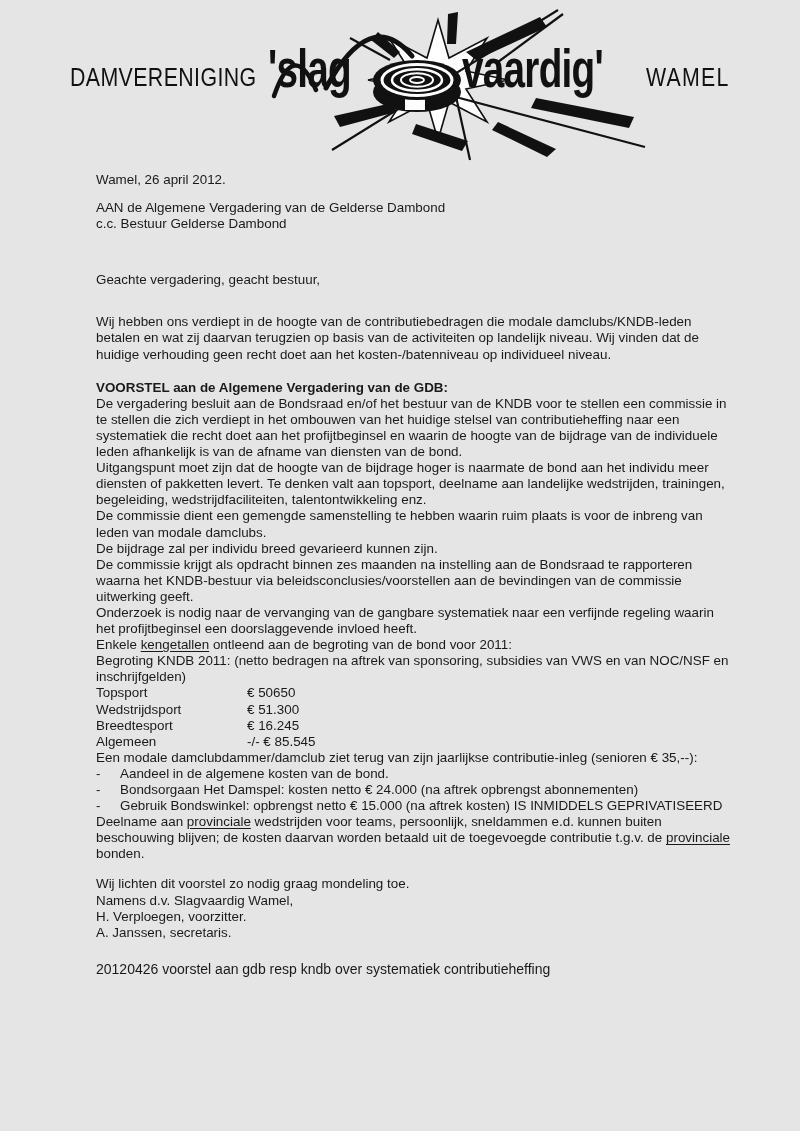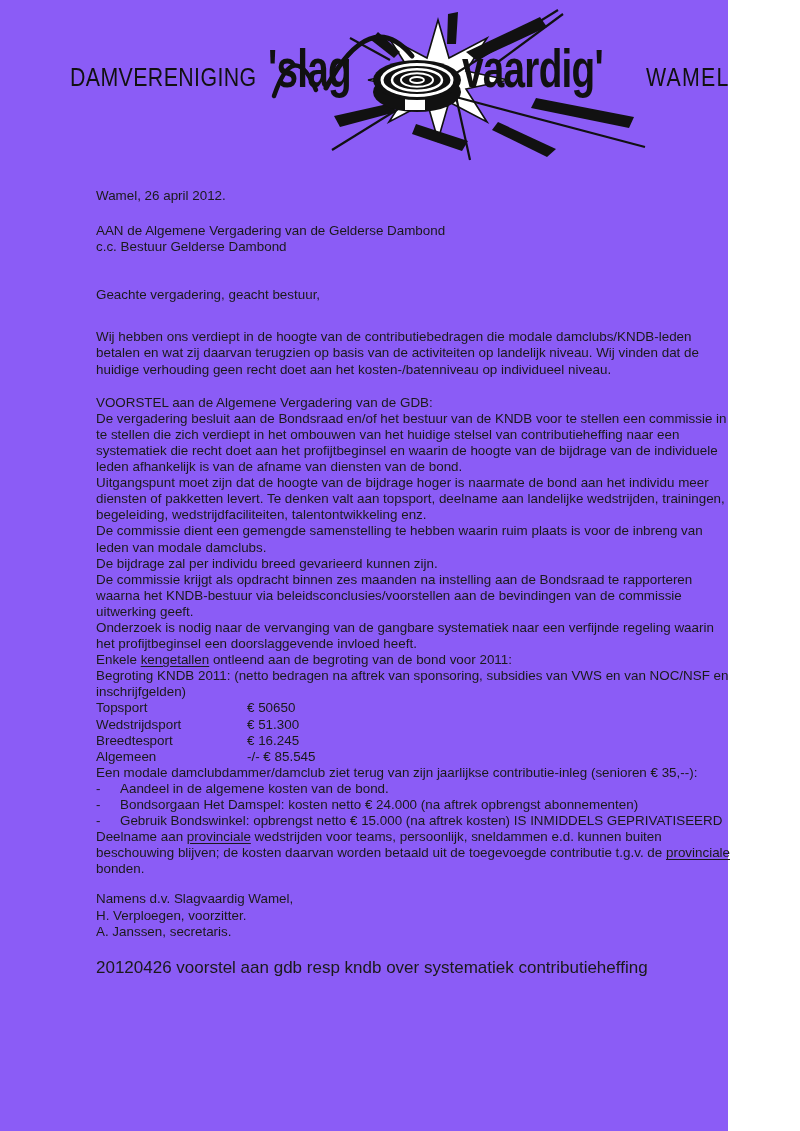--- a/index.html
+++ b/index.html
@@ -11,7 +11,7 @@
     position:relative;
     overflow:hidden;
   }
-  .page { width:728px; height:1131px; background:#8b5cf6; position:relative; }
+  .page { width:800px; height:1131px; background:#e5e5e5; position:relative; }
 
   
   .logo-header { position:relative; width:800px; height:168px; }

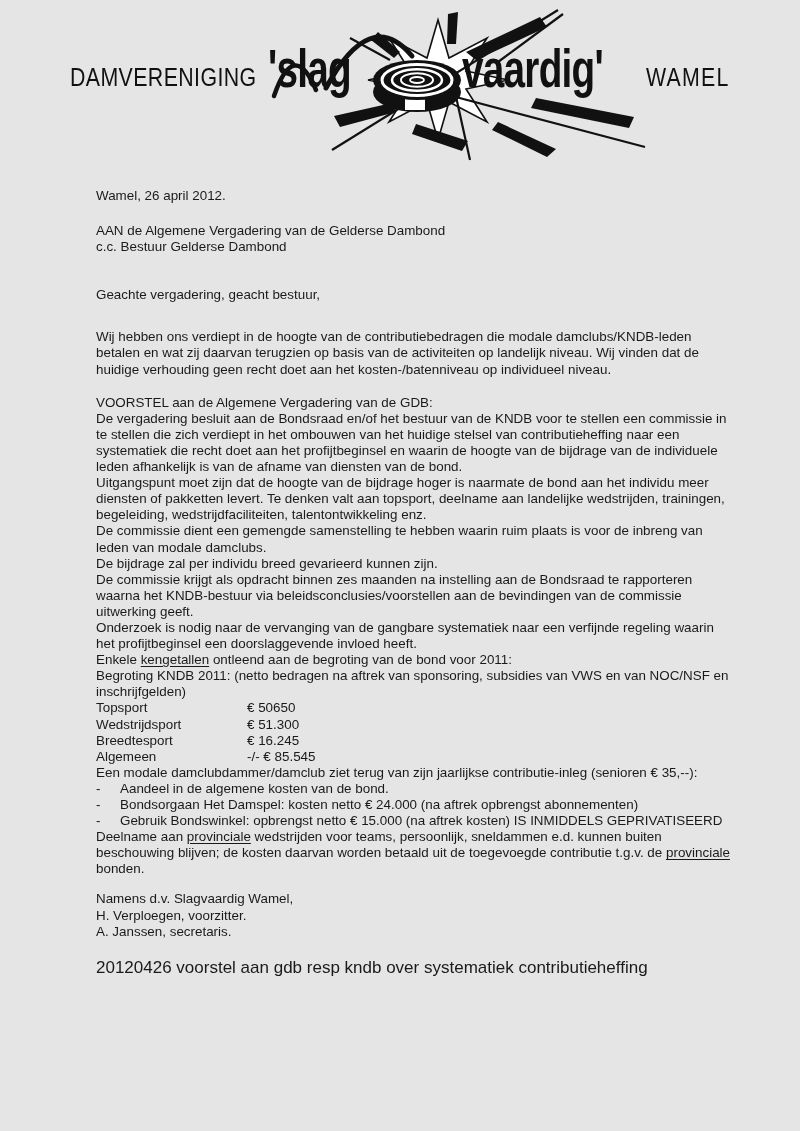--- a/index.html
+++ b/index.html
@@ -43,7 +43,7 @@
   .b { font-weight:normal; }
   .u { text-decoration:underline; text-underline-offset:2px; }
 
-  .m-date       { margin-top:20px;  }
+  .m-date       { margin-top:4px;  }
   .m-addressee  { margin-top:19px; }
   .m-salutation { margin-top:32px; }
   .m-intro      { margin-top:26px;  }

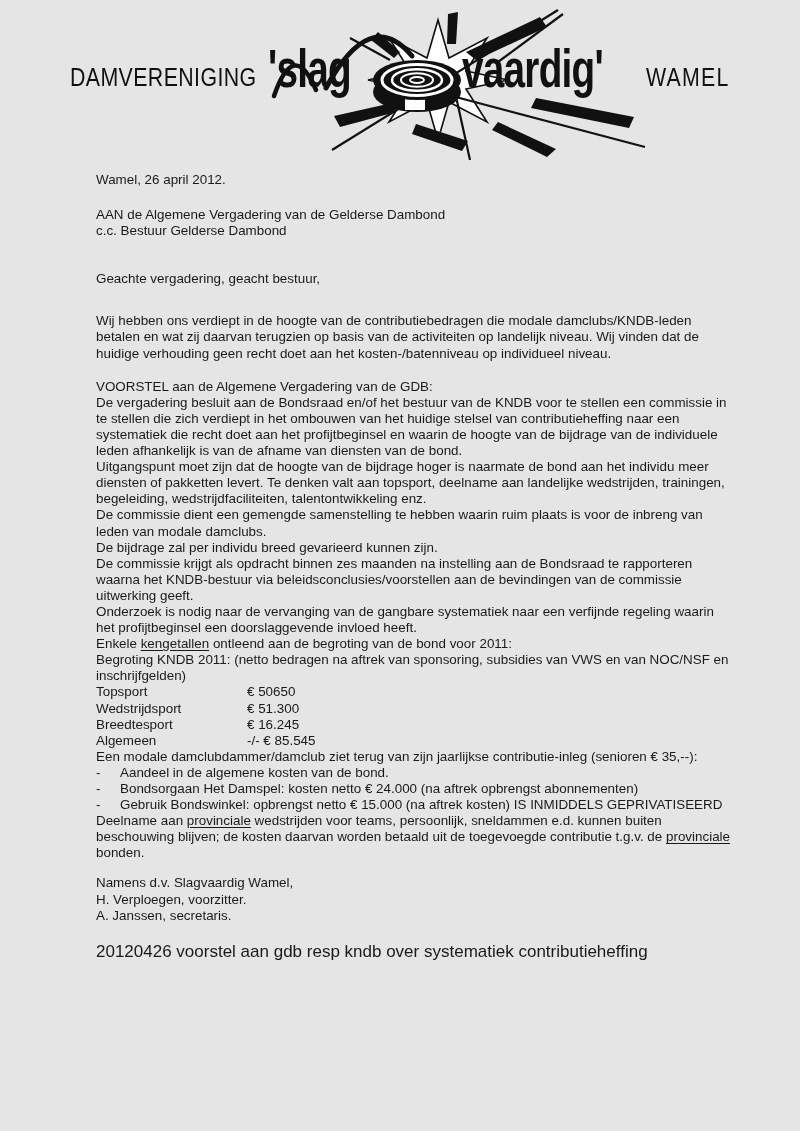--- a/index.html
+++ b/index.html
@@ -44,7 +44,7 @@
   .u { text-decoration:underline; text-underline-offset:2px; }
 
   .m-date       { margin-top:4px;  }
-  .m-addressee  { margin-top:19px; }
+  .m-addressee  { margin-top:12px; }
   .m-salutation { margin-top:32px; }
   .m-intro      { margin-top:26px;  }
   .m-bigblock   { margin-top:17px; }

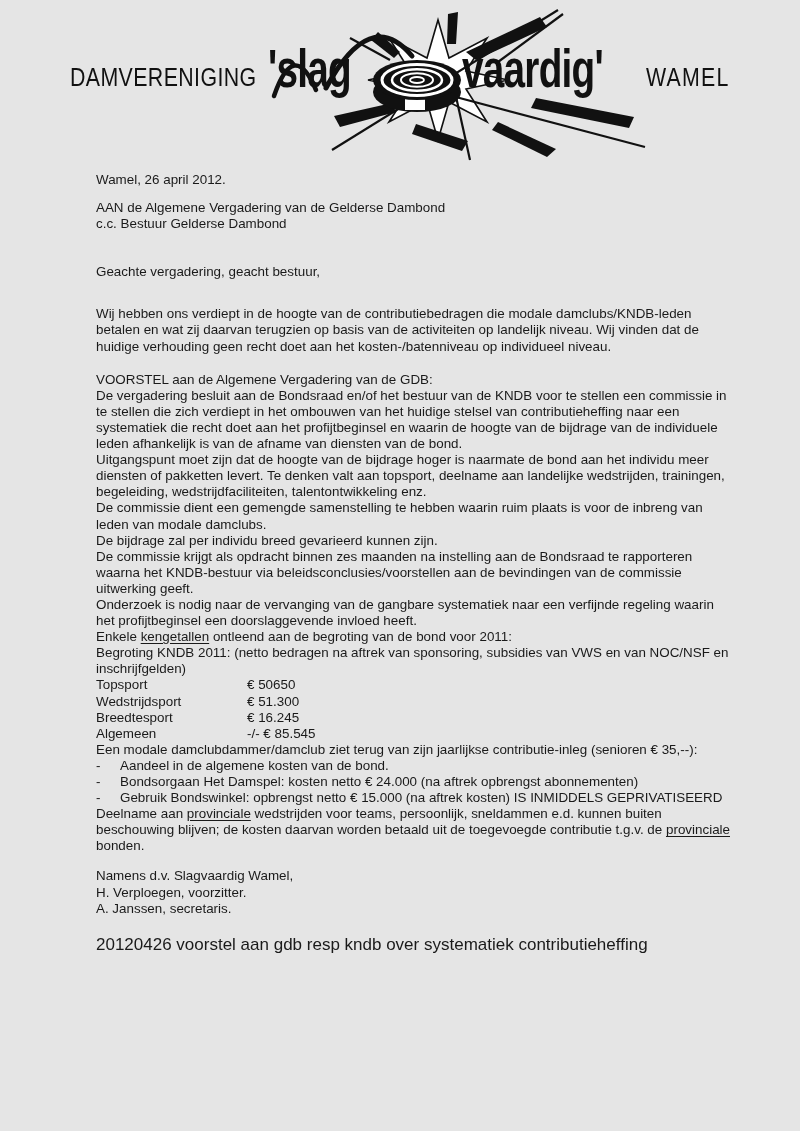--- a/index.html
+++ b/index.html
@@ -45,7 +45,7 @@
 
   .m-date       { margin-top:4px;  }
   .m-addressee  { margin-top:12px; }
-  .m-salutation { margin-top:32px; }
+  .m-salutation { margin-top:40px; }
   .m-intro      { margin-top:26px;  }
   .m-bigblock   { margin-top:17px; }
   .m-closing    { margin-top:14px; }

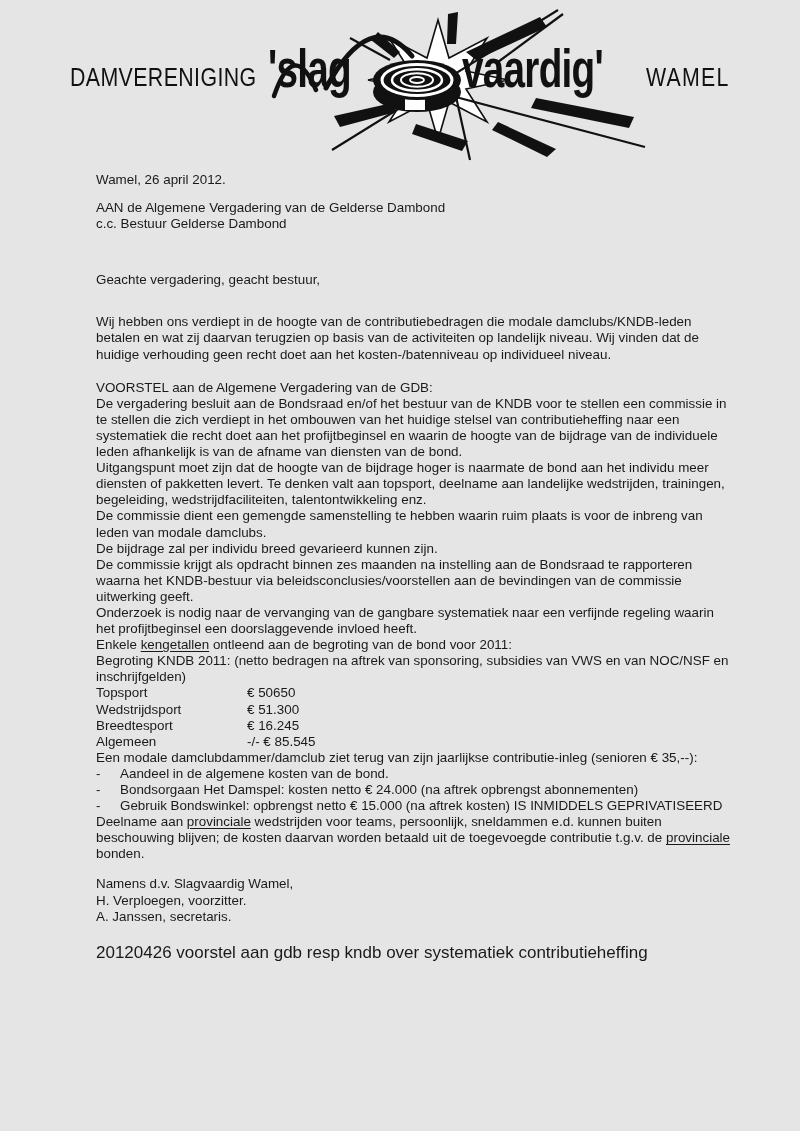--- a/index.html
+++ b/index.html
@@ -40,7 +40,7 @@
     font-size:13.4px; line-height:16.1px; color:#1a1a1a;
   }
   .pre { white-space:pre-line; }
-  .b { font-weight:normal; }
+  .b { font-weight:bold; }
   .u { text-decoration:underline; text-underline-offset:2px; }
 
   .m-date       { margin-top:4px;  }

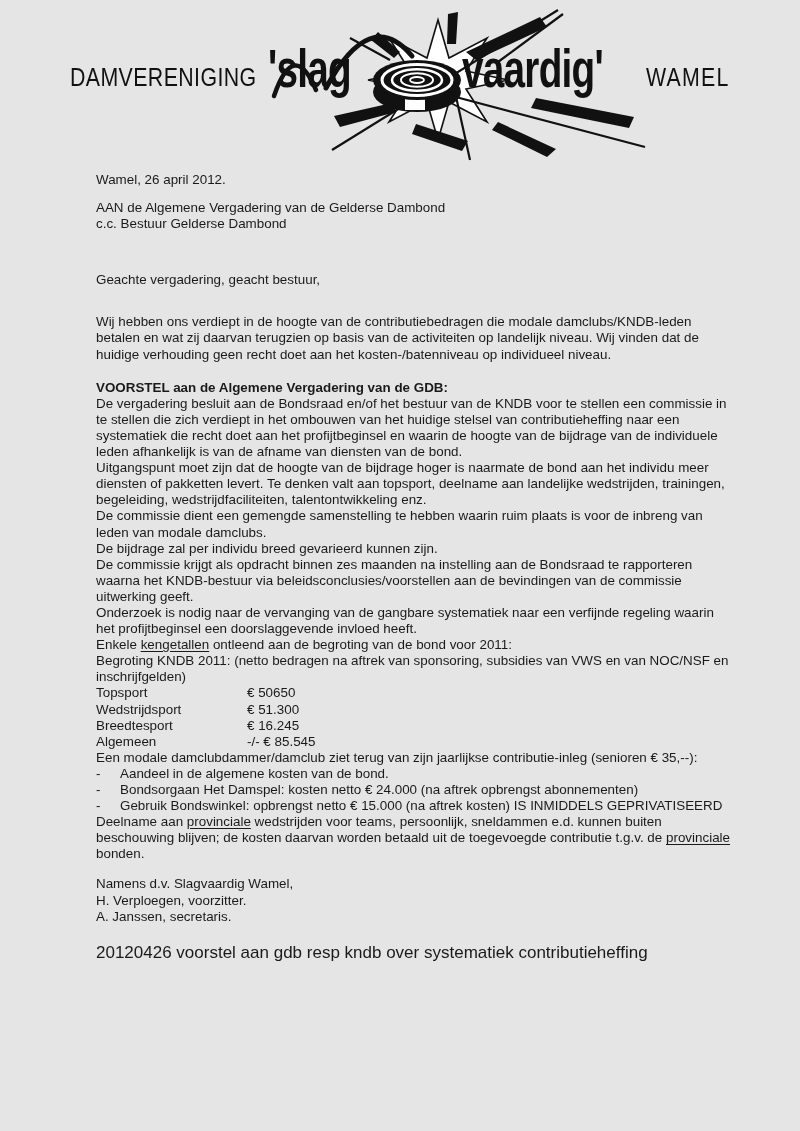--- a/index.html
+++ b/index.html
@@ -178,6 +178,7 @@
     </div>
 
     <div class="m-closing">
+      <div>Wij lichten dit voorstel zo nodig graag mondeling toe.</div>
       <div class="pre">Namens d.v. Slagvaardig Wamel,
 H. Verploegen, voorzitter.
 A. Janssen, secretaris.</div>

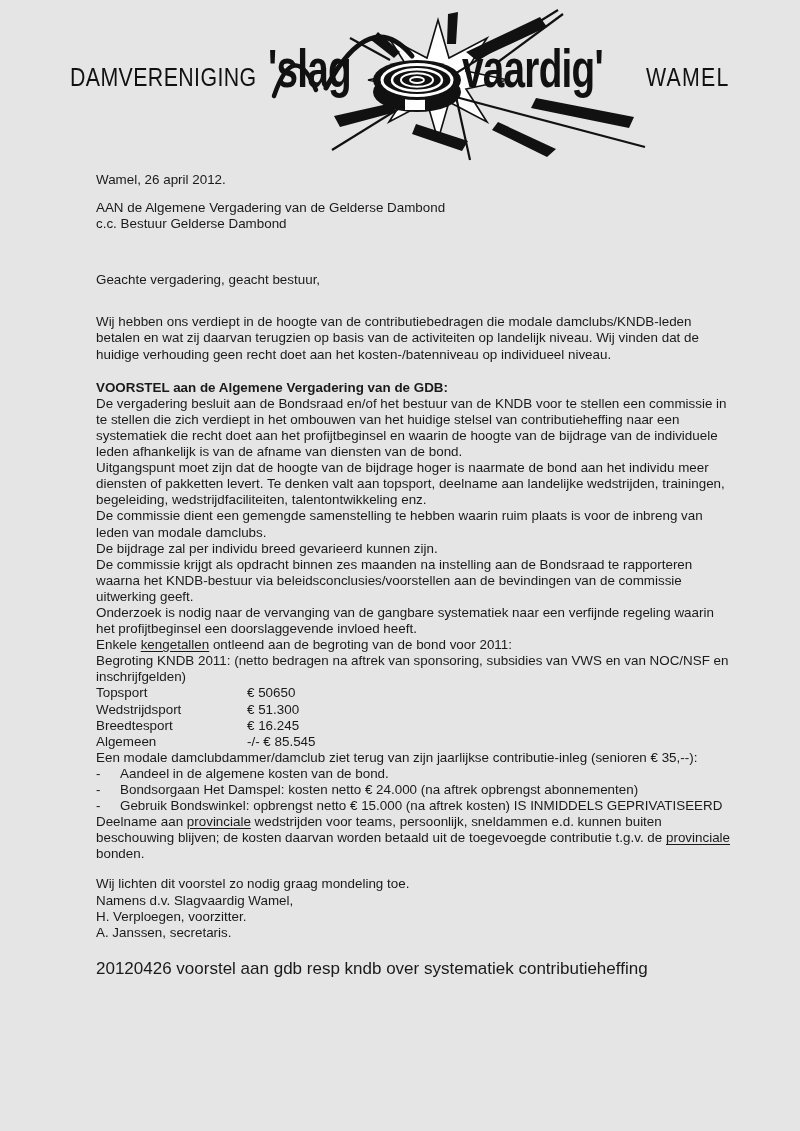--- a/index.html
+++ b/index.html
@@ -49,7 +49,7 @@
   .m-intro      { margin-top:26px;  }
   .m-bigblock   { margin-top:17px; }
   .m-closing    { margin-top:14px; }
-  .m-footer     { margin-top:21px; font-size:17px; line-height:14px; }
+  .m-footer     { margin-top:21px; font-size:14px; line-height:14px; }
 
   .budget-row { display:flex; }
   .budget-label { width:151px; flex:0 0 151px; }

